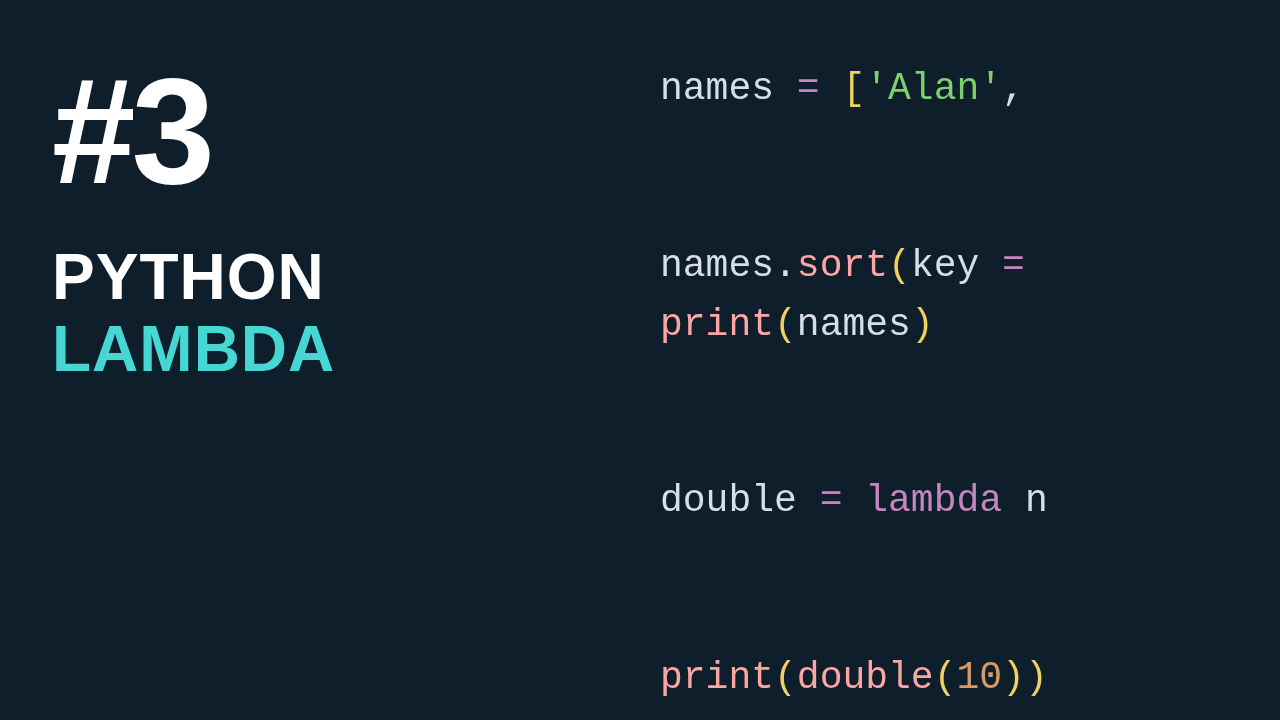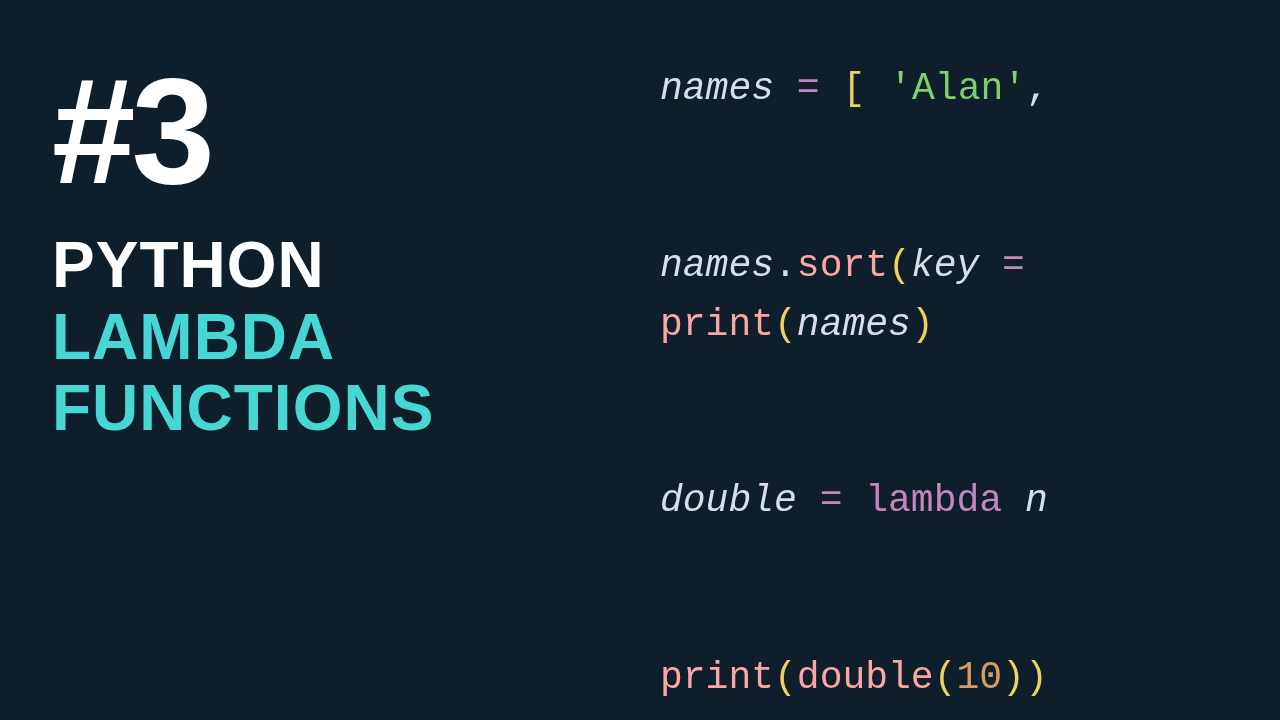--- a/index.html
+++ b/index.html
@@ -43,7 +43,7 @@
     white-space: pre;
     color: #d8dee9;
   }
-  .tok-ident { color: #d8dee9; font-style: italic; }
+  .tok-ident { color: #d8dee9; }
   .tok-op    { color: #c586c0; }
   .tok-punc  { color: #d8dee9; }
   .tok-brkt  { color: #f0d060; }

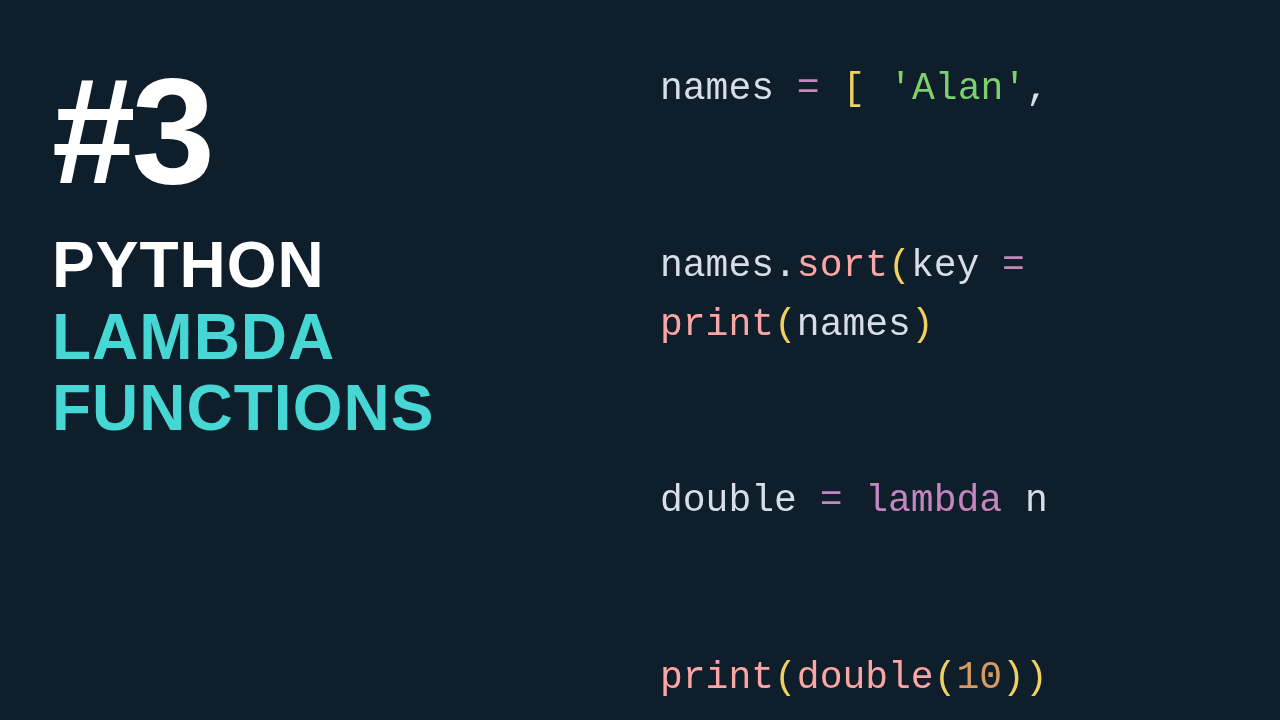--- a/index.html
+++ b/index.html
@@ -47,7 +47,7 @@
   .tok-op    { color: #c586c0; }
   .tok-punc  { color: #d8dee9; }
   .tok-brkt  { color: #f0d060; }
-  .tok-str   { color: #7ecf6e; margin-left: 24px; }
+  .tok-str   { color: #7ecf6e; }
   .tok-call  { color: #fca5a5; }
   .tok-kw    { color: #c586c0; }
   .tok-num   { color: #d69a66; font-family: Liberation Mono, monospace; }

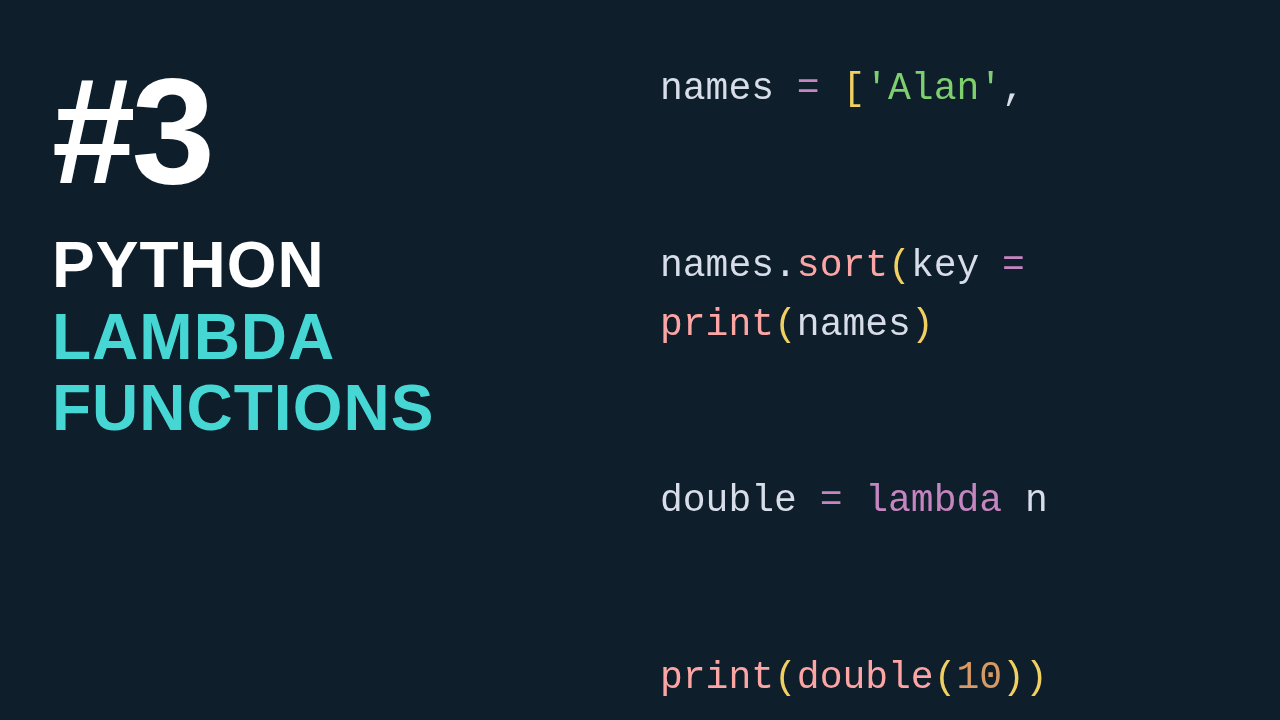--- a/index.html
+++ b/index.html
@@ -22,7 +22,7 @@
     letter-spacing: -4px;
   }
   .title-group {
-    margin-top: 24px;
+    margin-top: 36px;
   }
   .title-line {
     font-weight: 700;

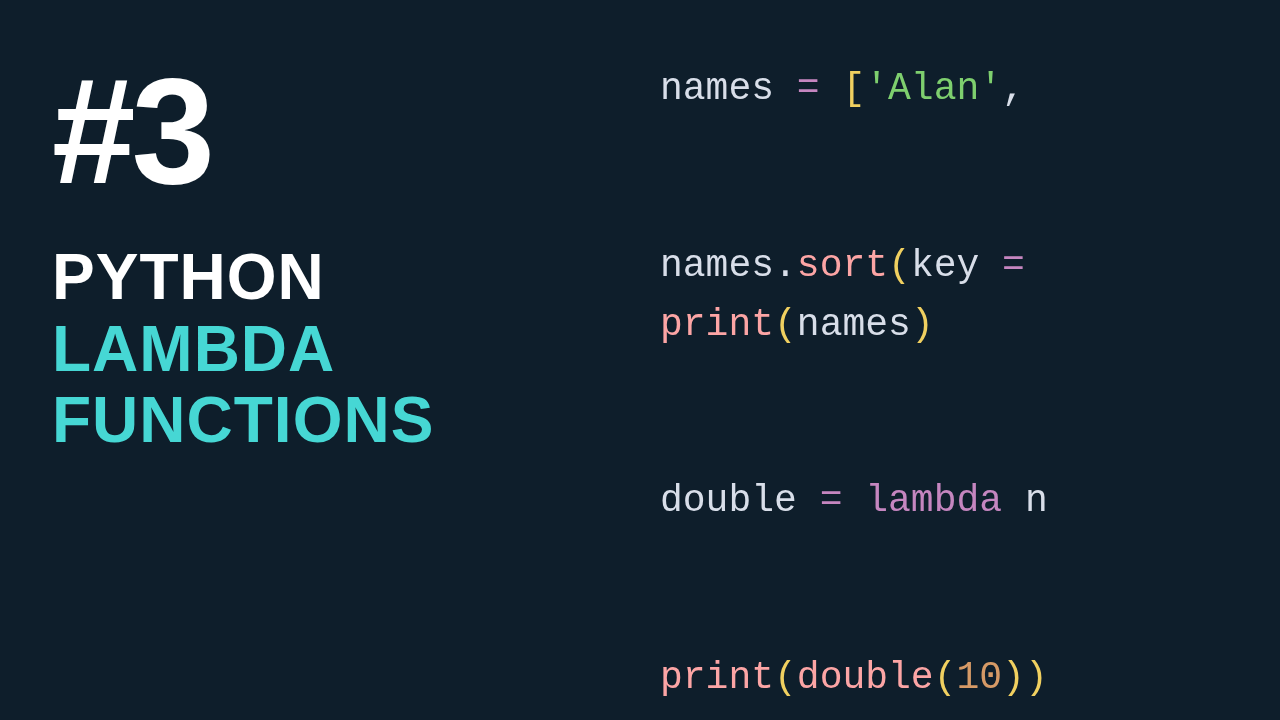--- a/index.html
+++ b/index.html
@@ -60,7 +60,6 @@
   <div class="title-group">
     <div class="title-line title-white">PYTHON</div>
     <div class="title-line title-teal">LAMBDA</div>
-    <div class="title-line title-teal">FUNCTIONS</div>
   </div>
 </div>
 

